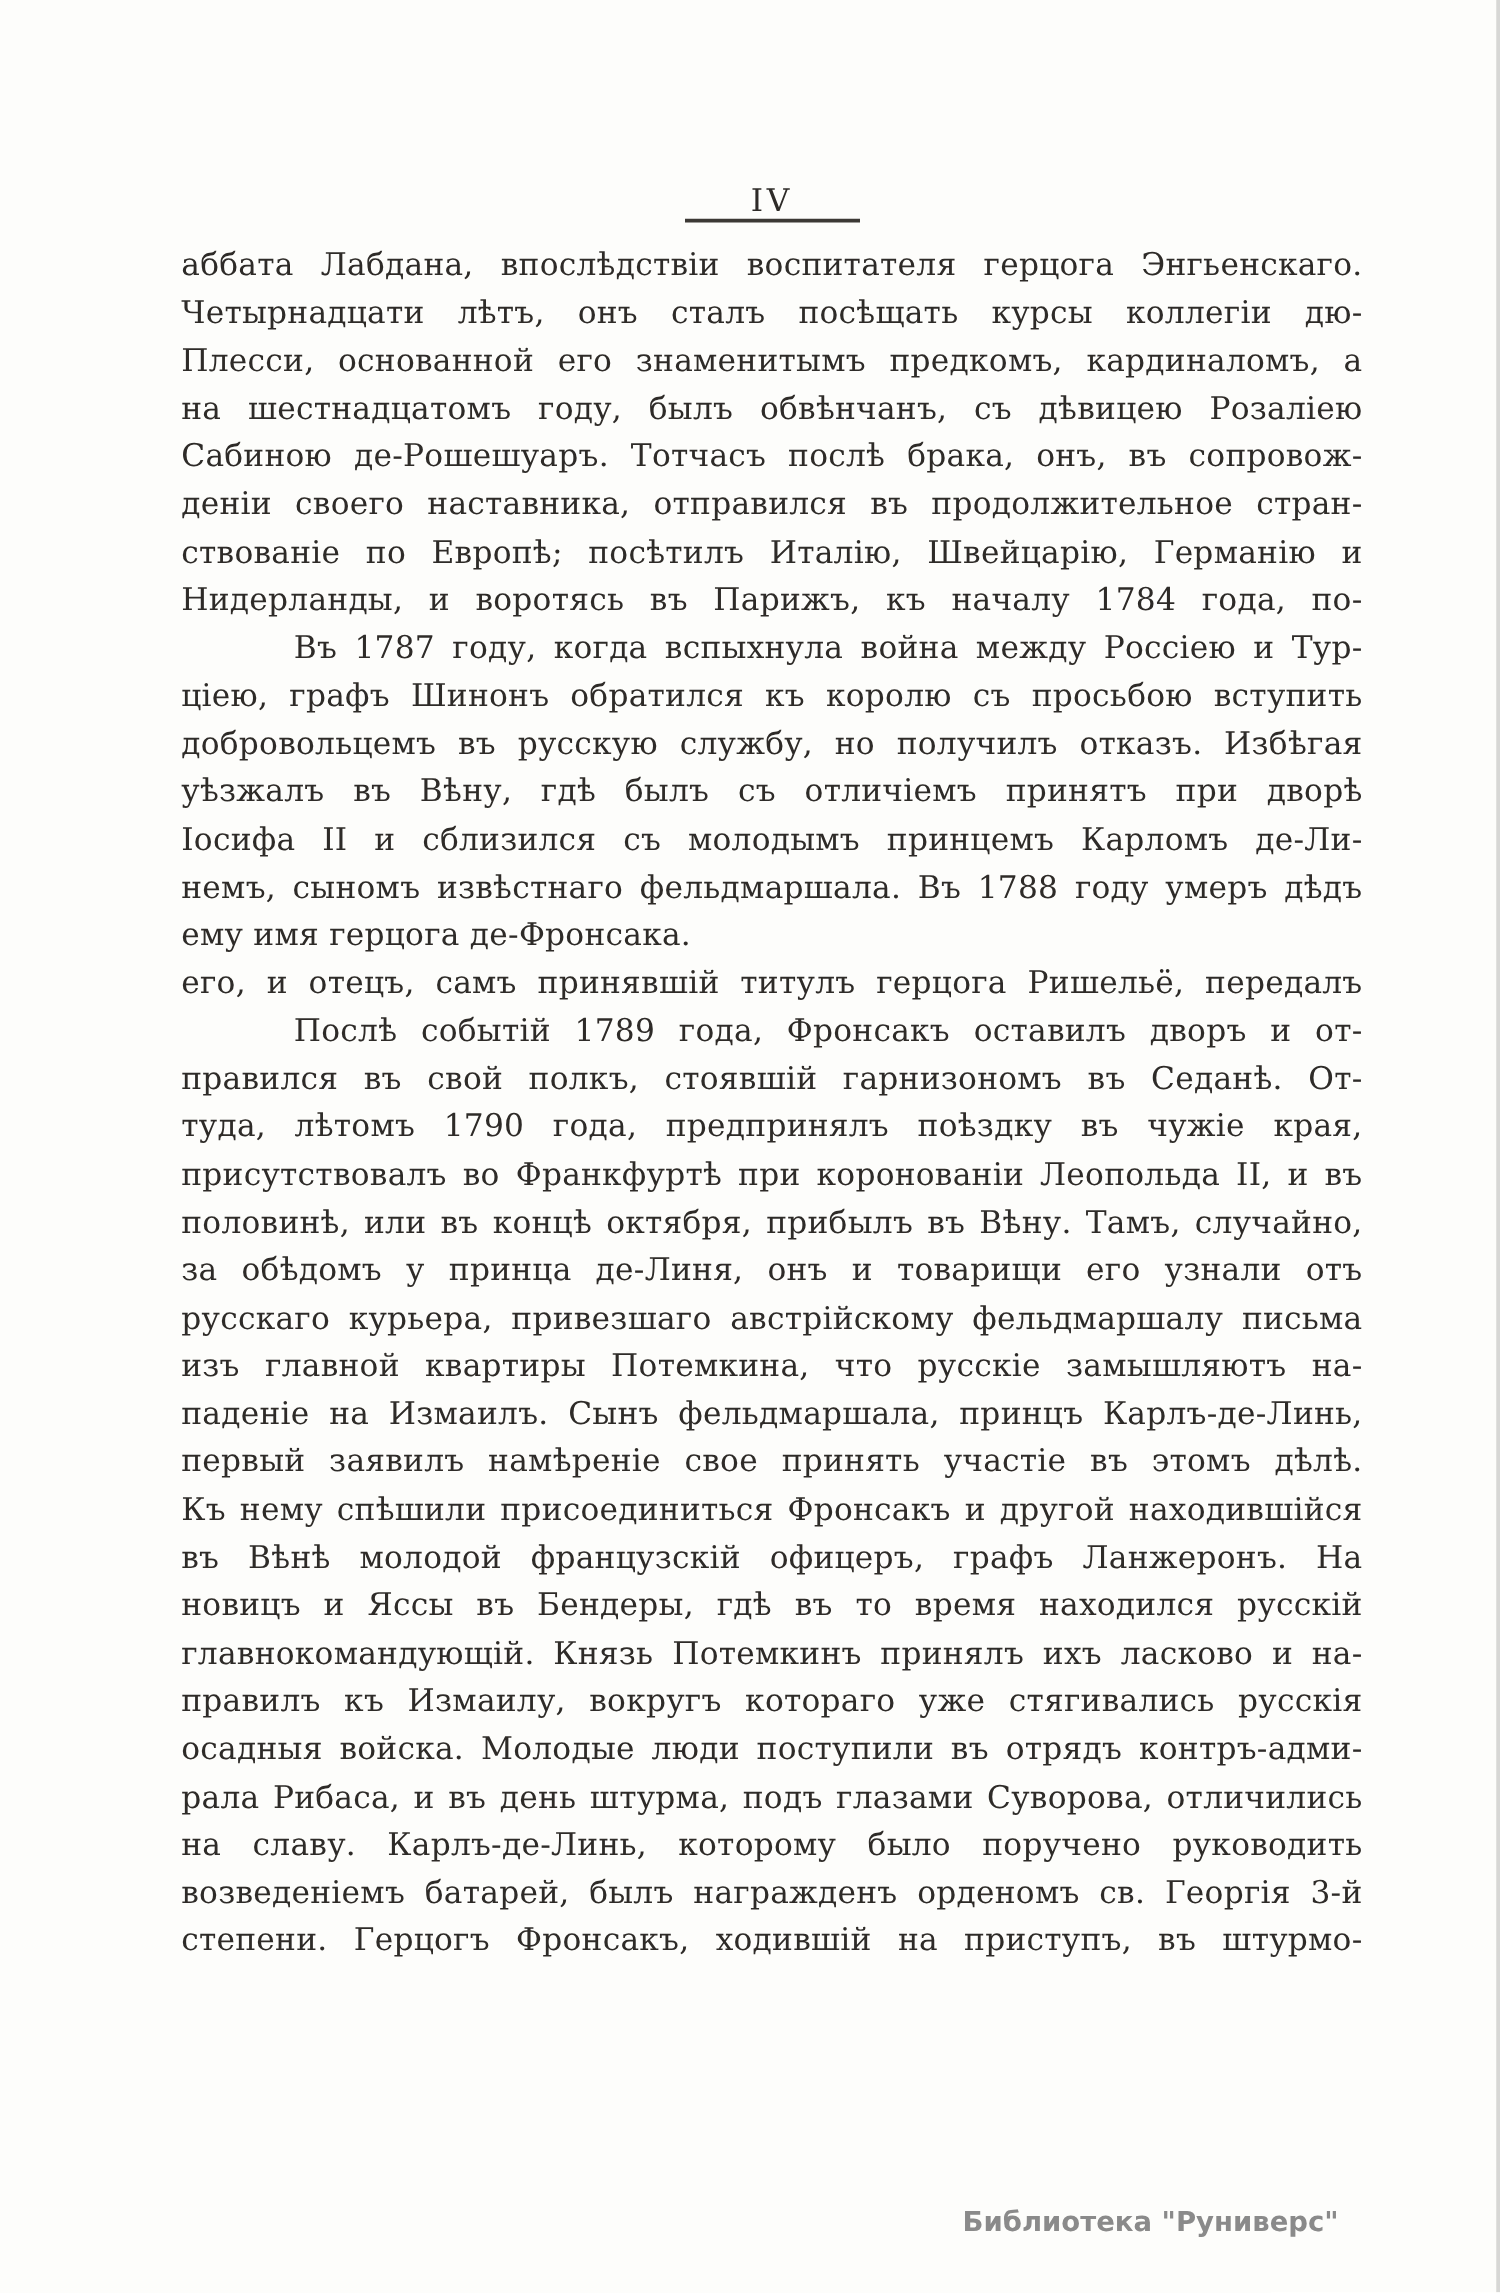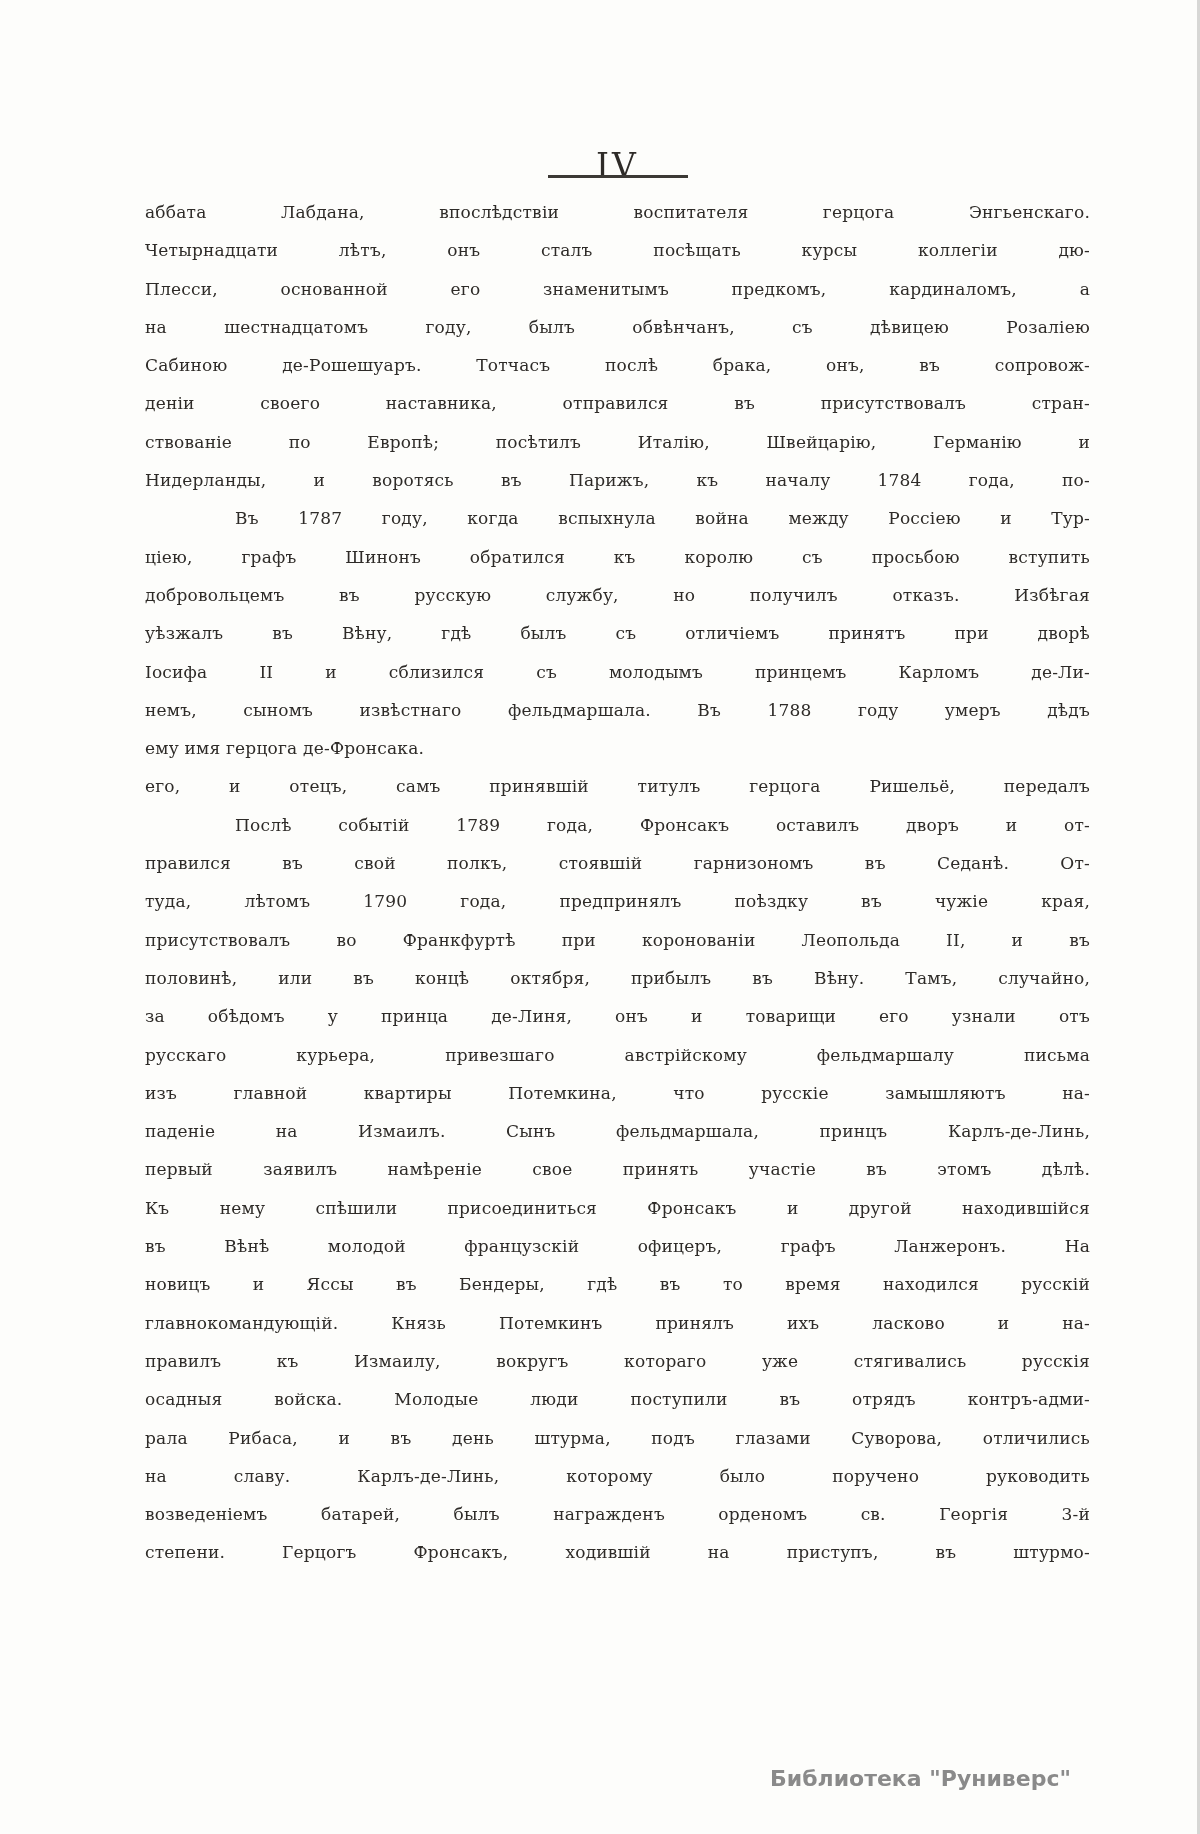--- a/index.html
+++ b/index.html
@@ -23,7 +23,7 @@
     left: 145px;
     width: 945px;
     text-align: center;
-    font-size: 33px;
+    font-size: 25px;
     letter-spacing: 3px;
     color: #2e2b28;
   }

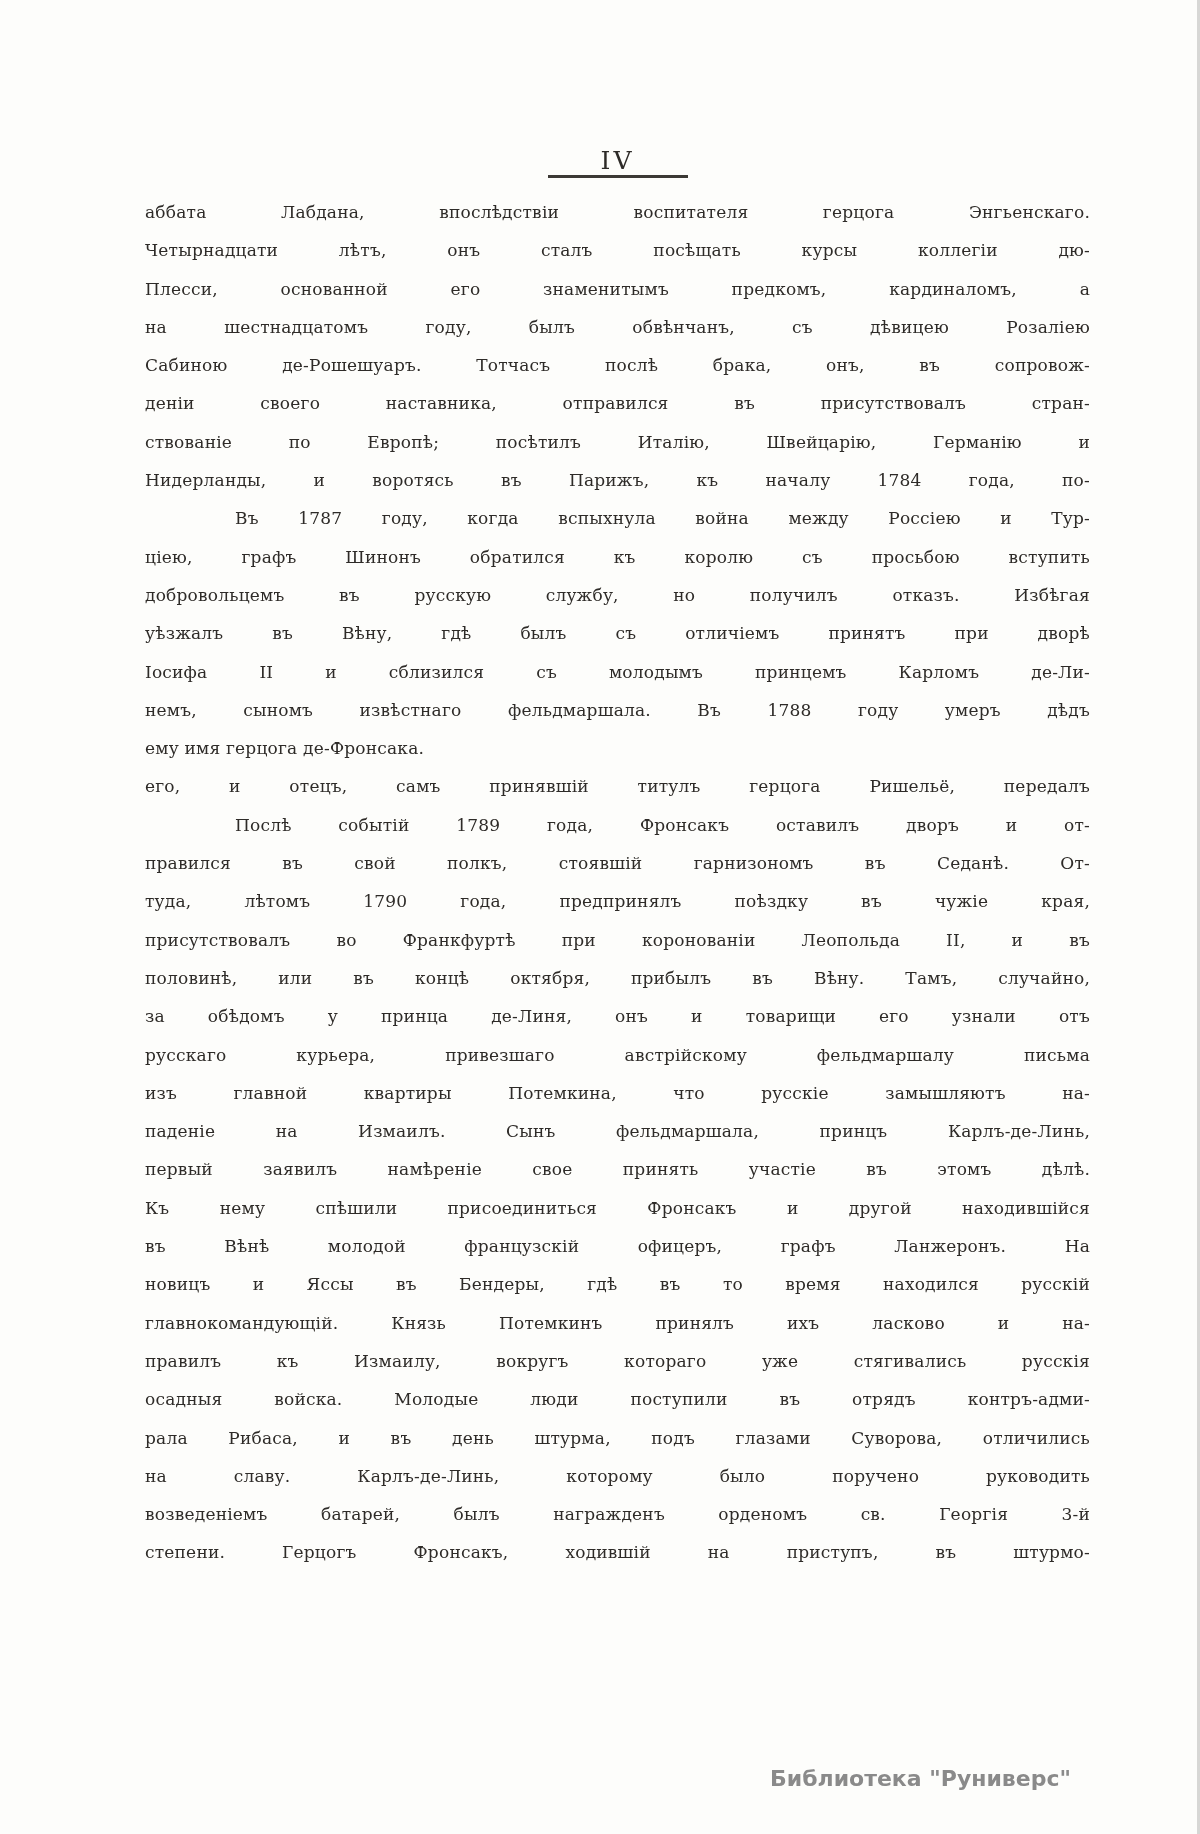--- a/index.html
+++ b/index.html
@@ -43,7 +43,7 @@
     color: #2e2b28;
   }
   .line {
-    font-size: 17px;
+    font-size: 25px;
     line-height: 38.3px;
     height: 38.3px;
     white-space: normal;

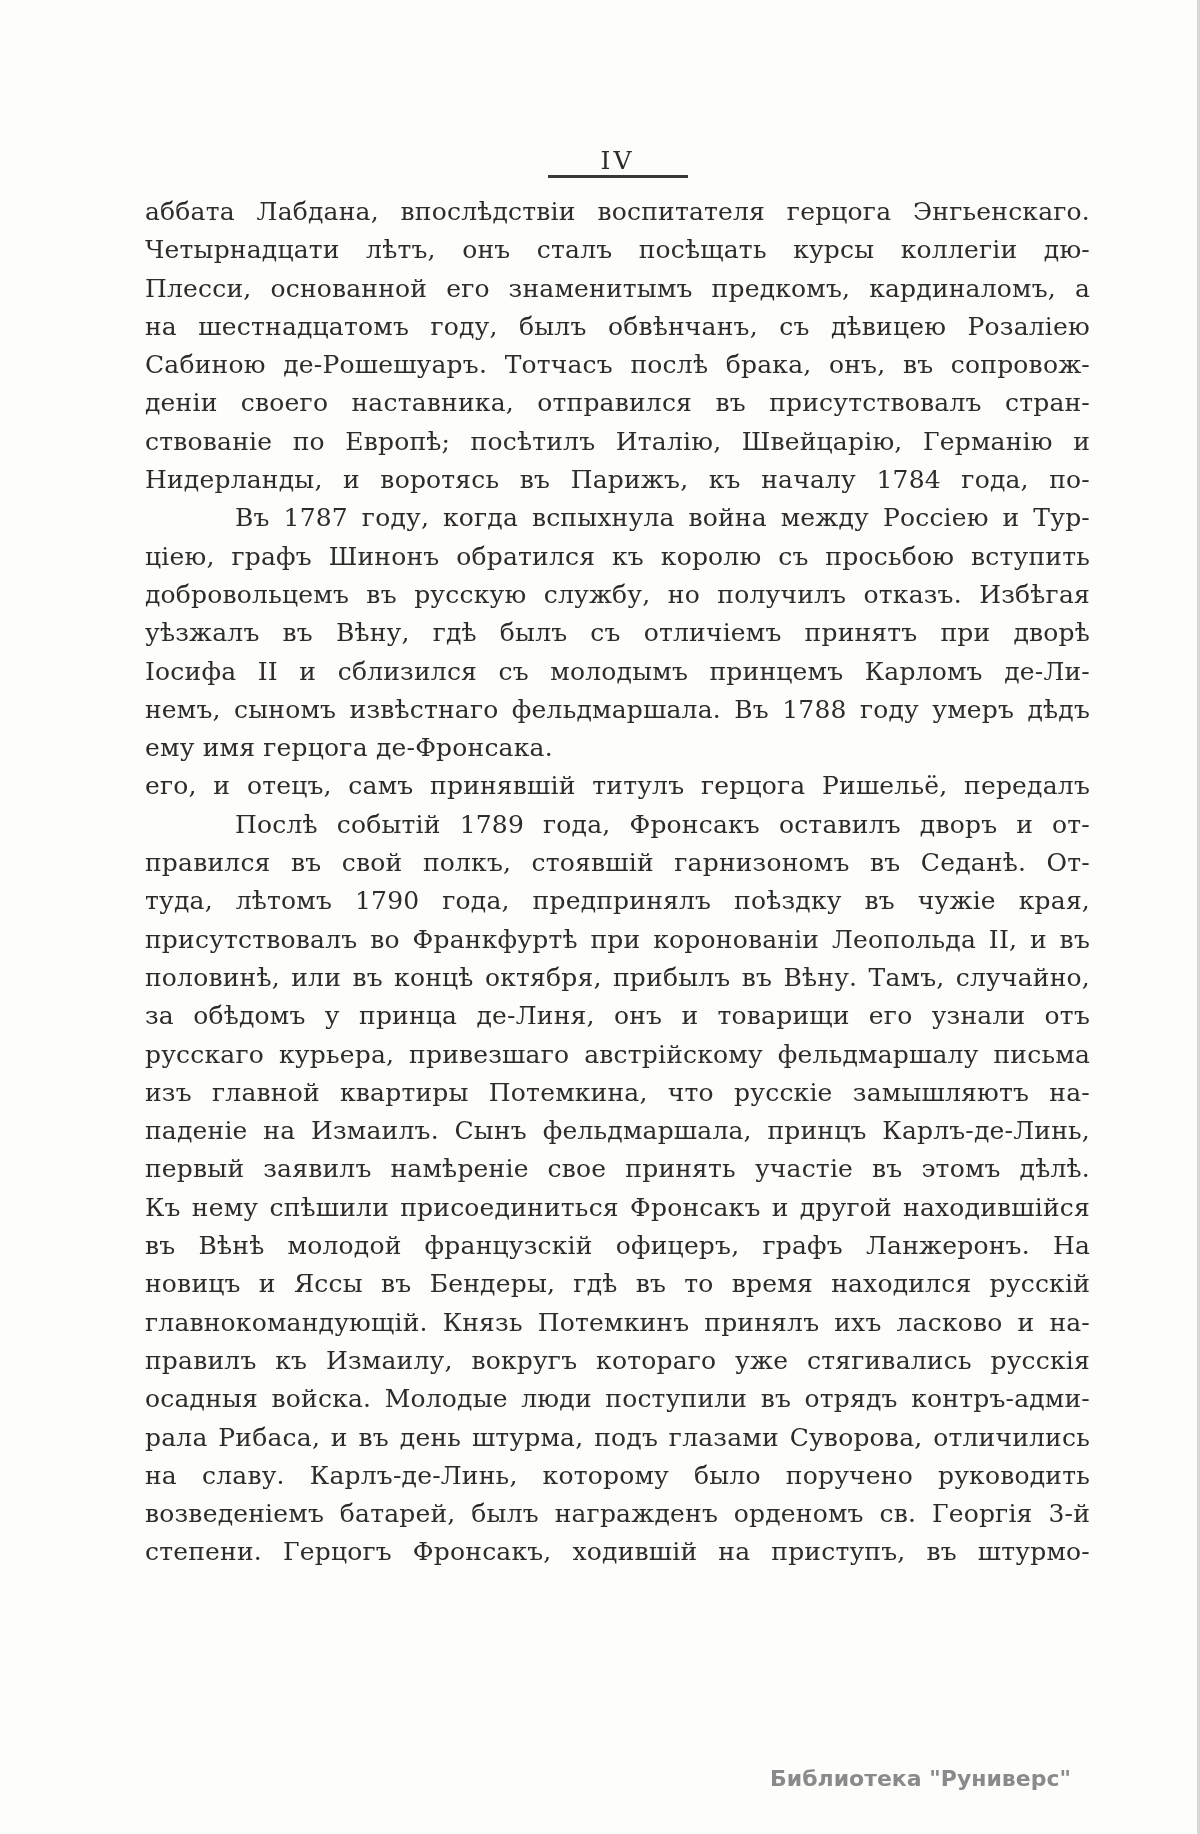--- a/index.html
+++ b/index.html
@@ -78,7 +78,7 @@
       <div class="line">Плесси, основанной его знаменитымъ предкомъ, кардиналомъ, а</div>
       <div class="line">на шестнадцатомъ году, былъ обвѣнчанъ, съ дѣвицею Розаліею</div>
       <div class="line">Сабиною де-Рошешуаръ. Тотчасъ послѣ брака, онъ, въ сопровож-</div>
-      <div class="line">деніи своего наставника, отправился въ присутствовалъ стран-</div>
+      <div class="line">деніи своего наставника, отправился въ продолжительное стран-</div>
       <div class="line">ствованіе по Европѣ; посѣтилъ Италію, Швейцарію, Германію и</div>
       <div class="line">Нидерланды, и воротясь въ Парижъ, къ началу 1784 года, по-</div>
       <div class="line indent">Въ 1787 году, когда вспыхнула война между Россіею и Тур-</div>

